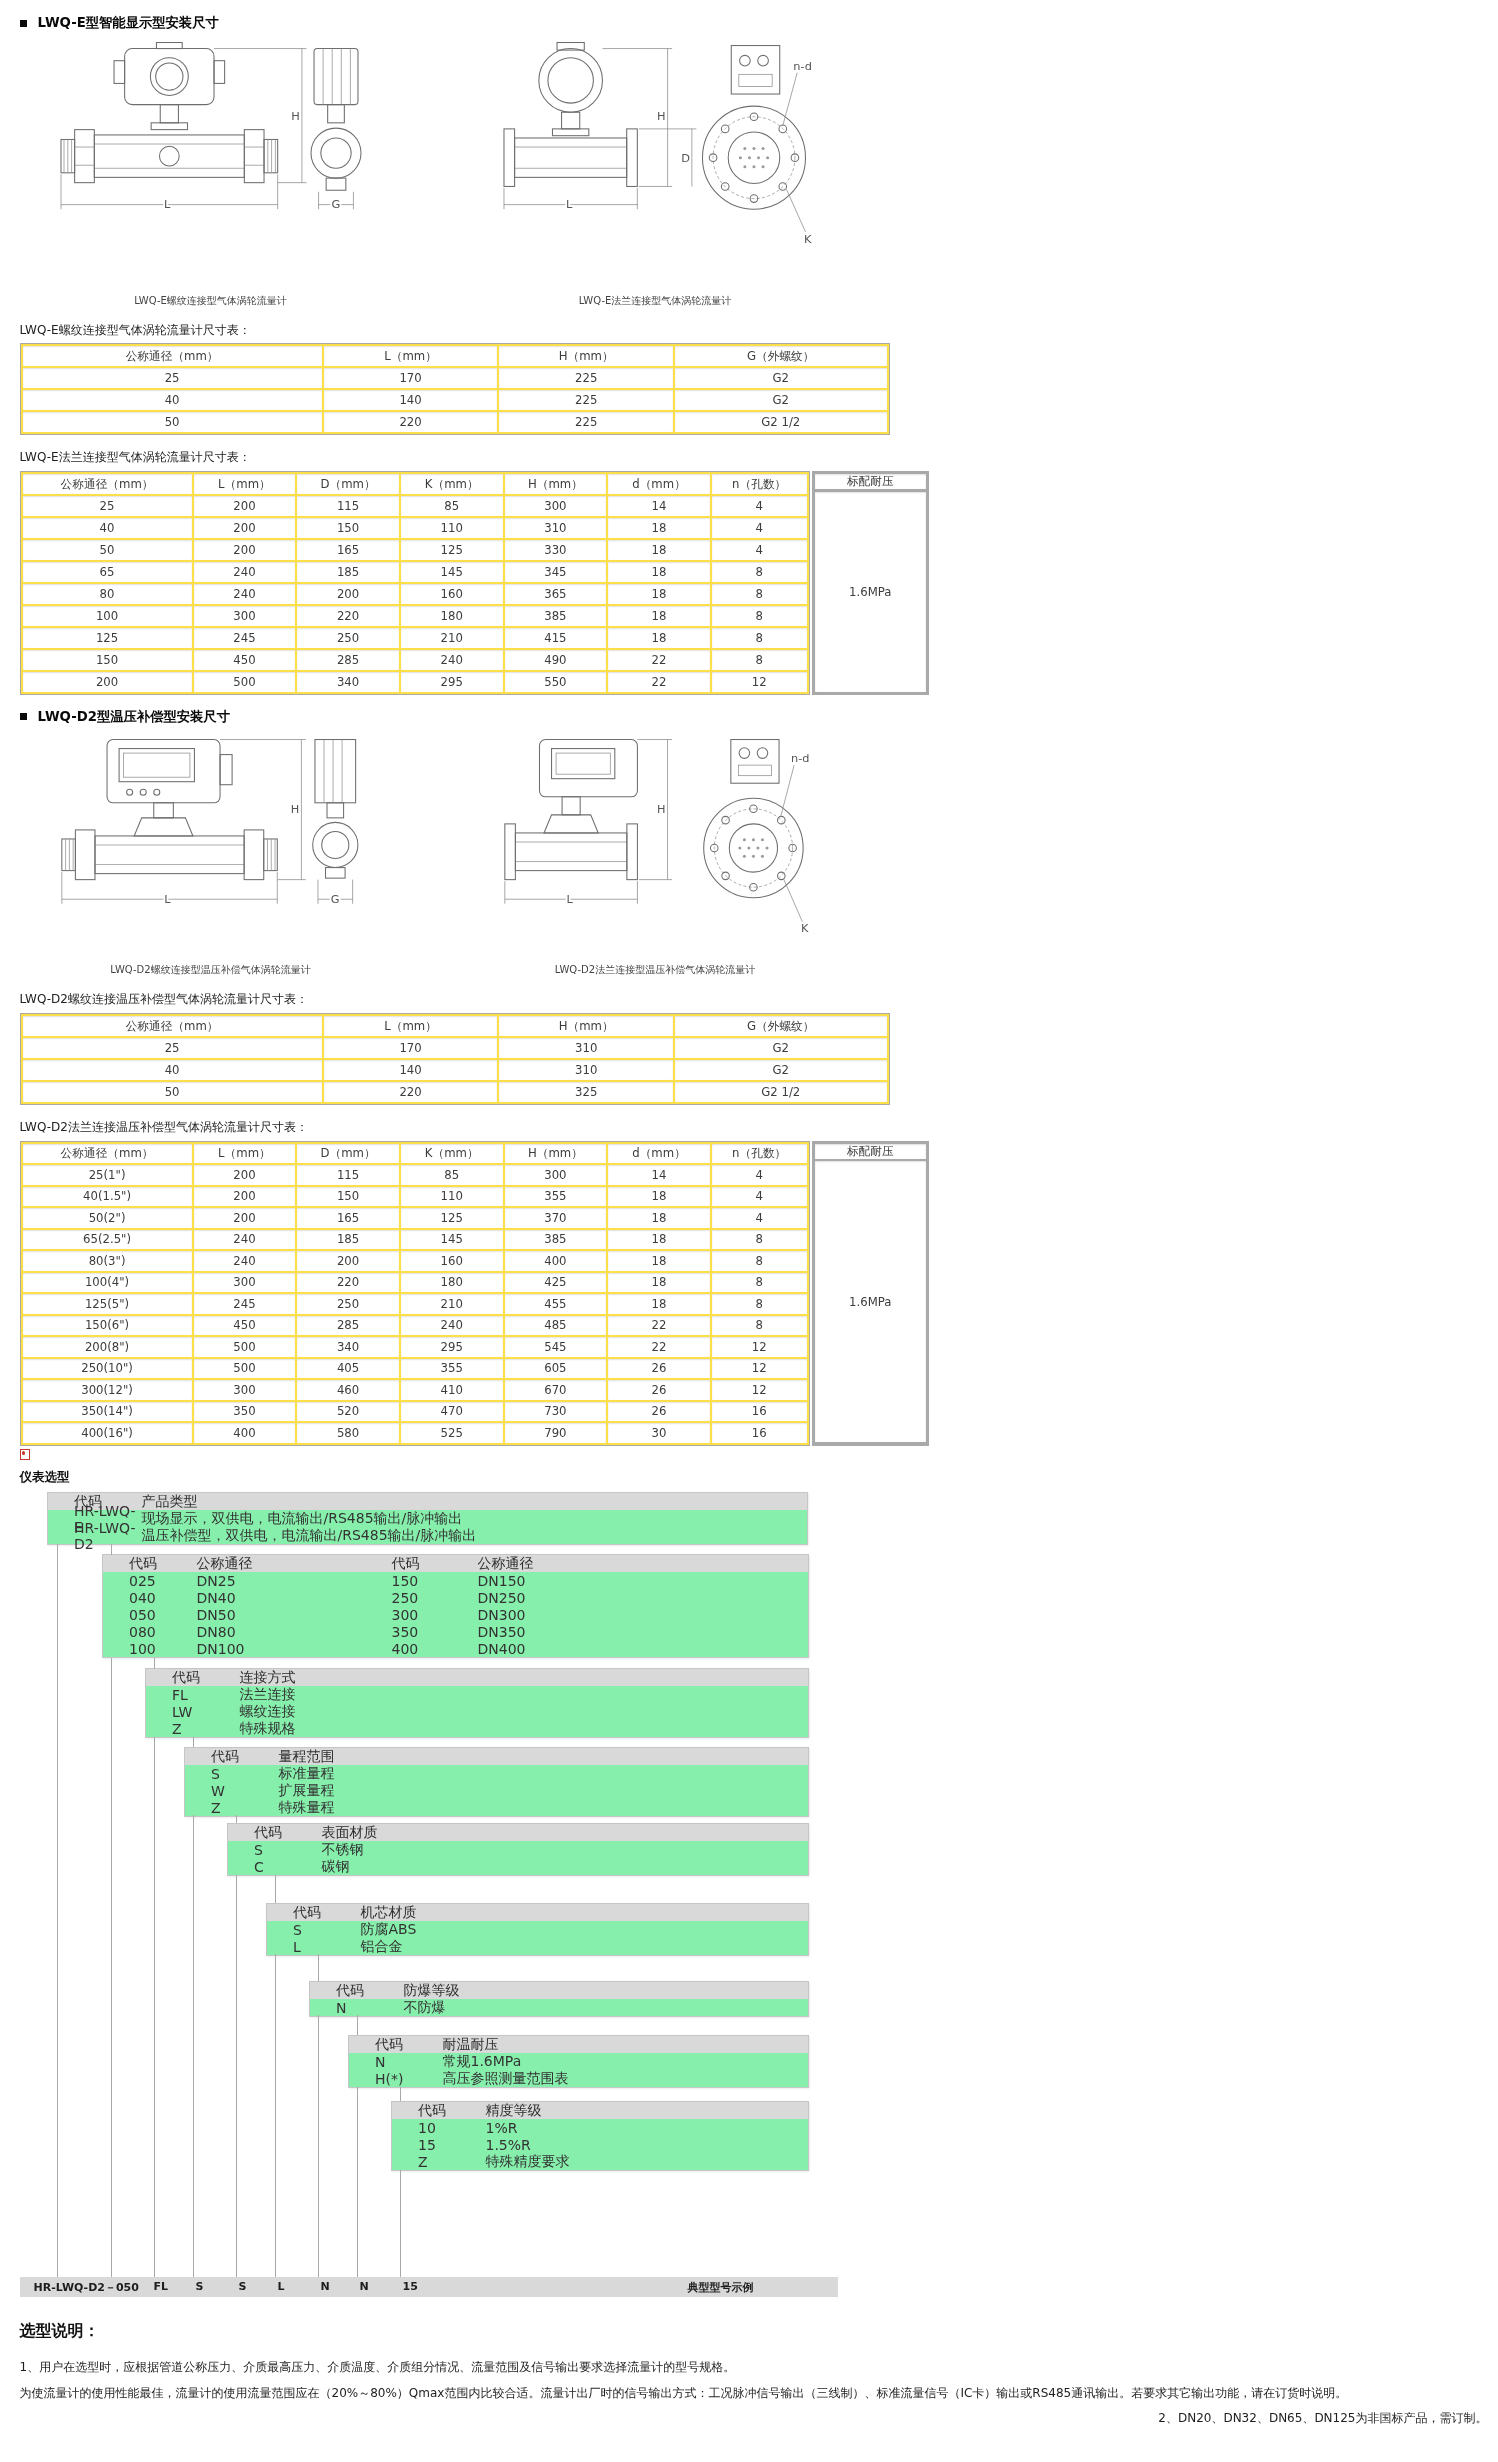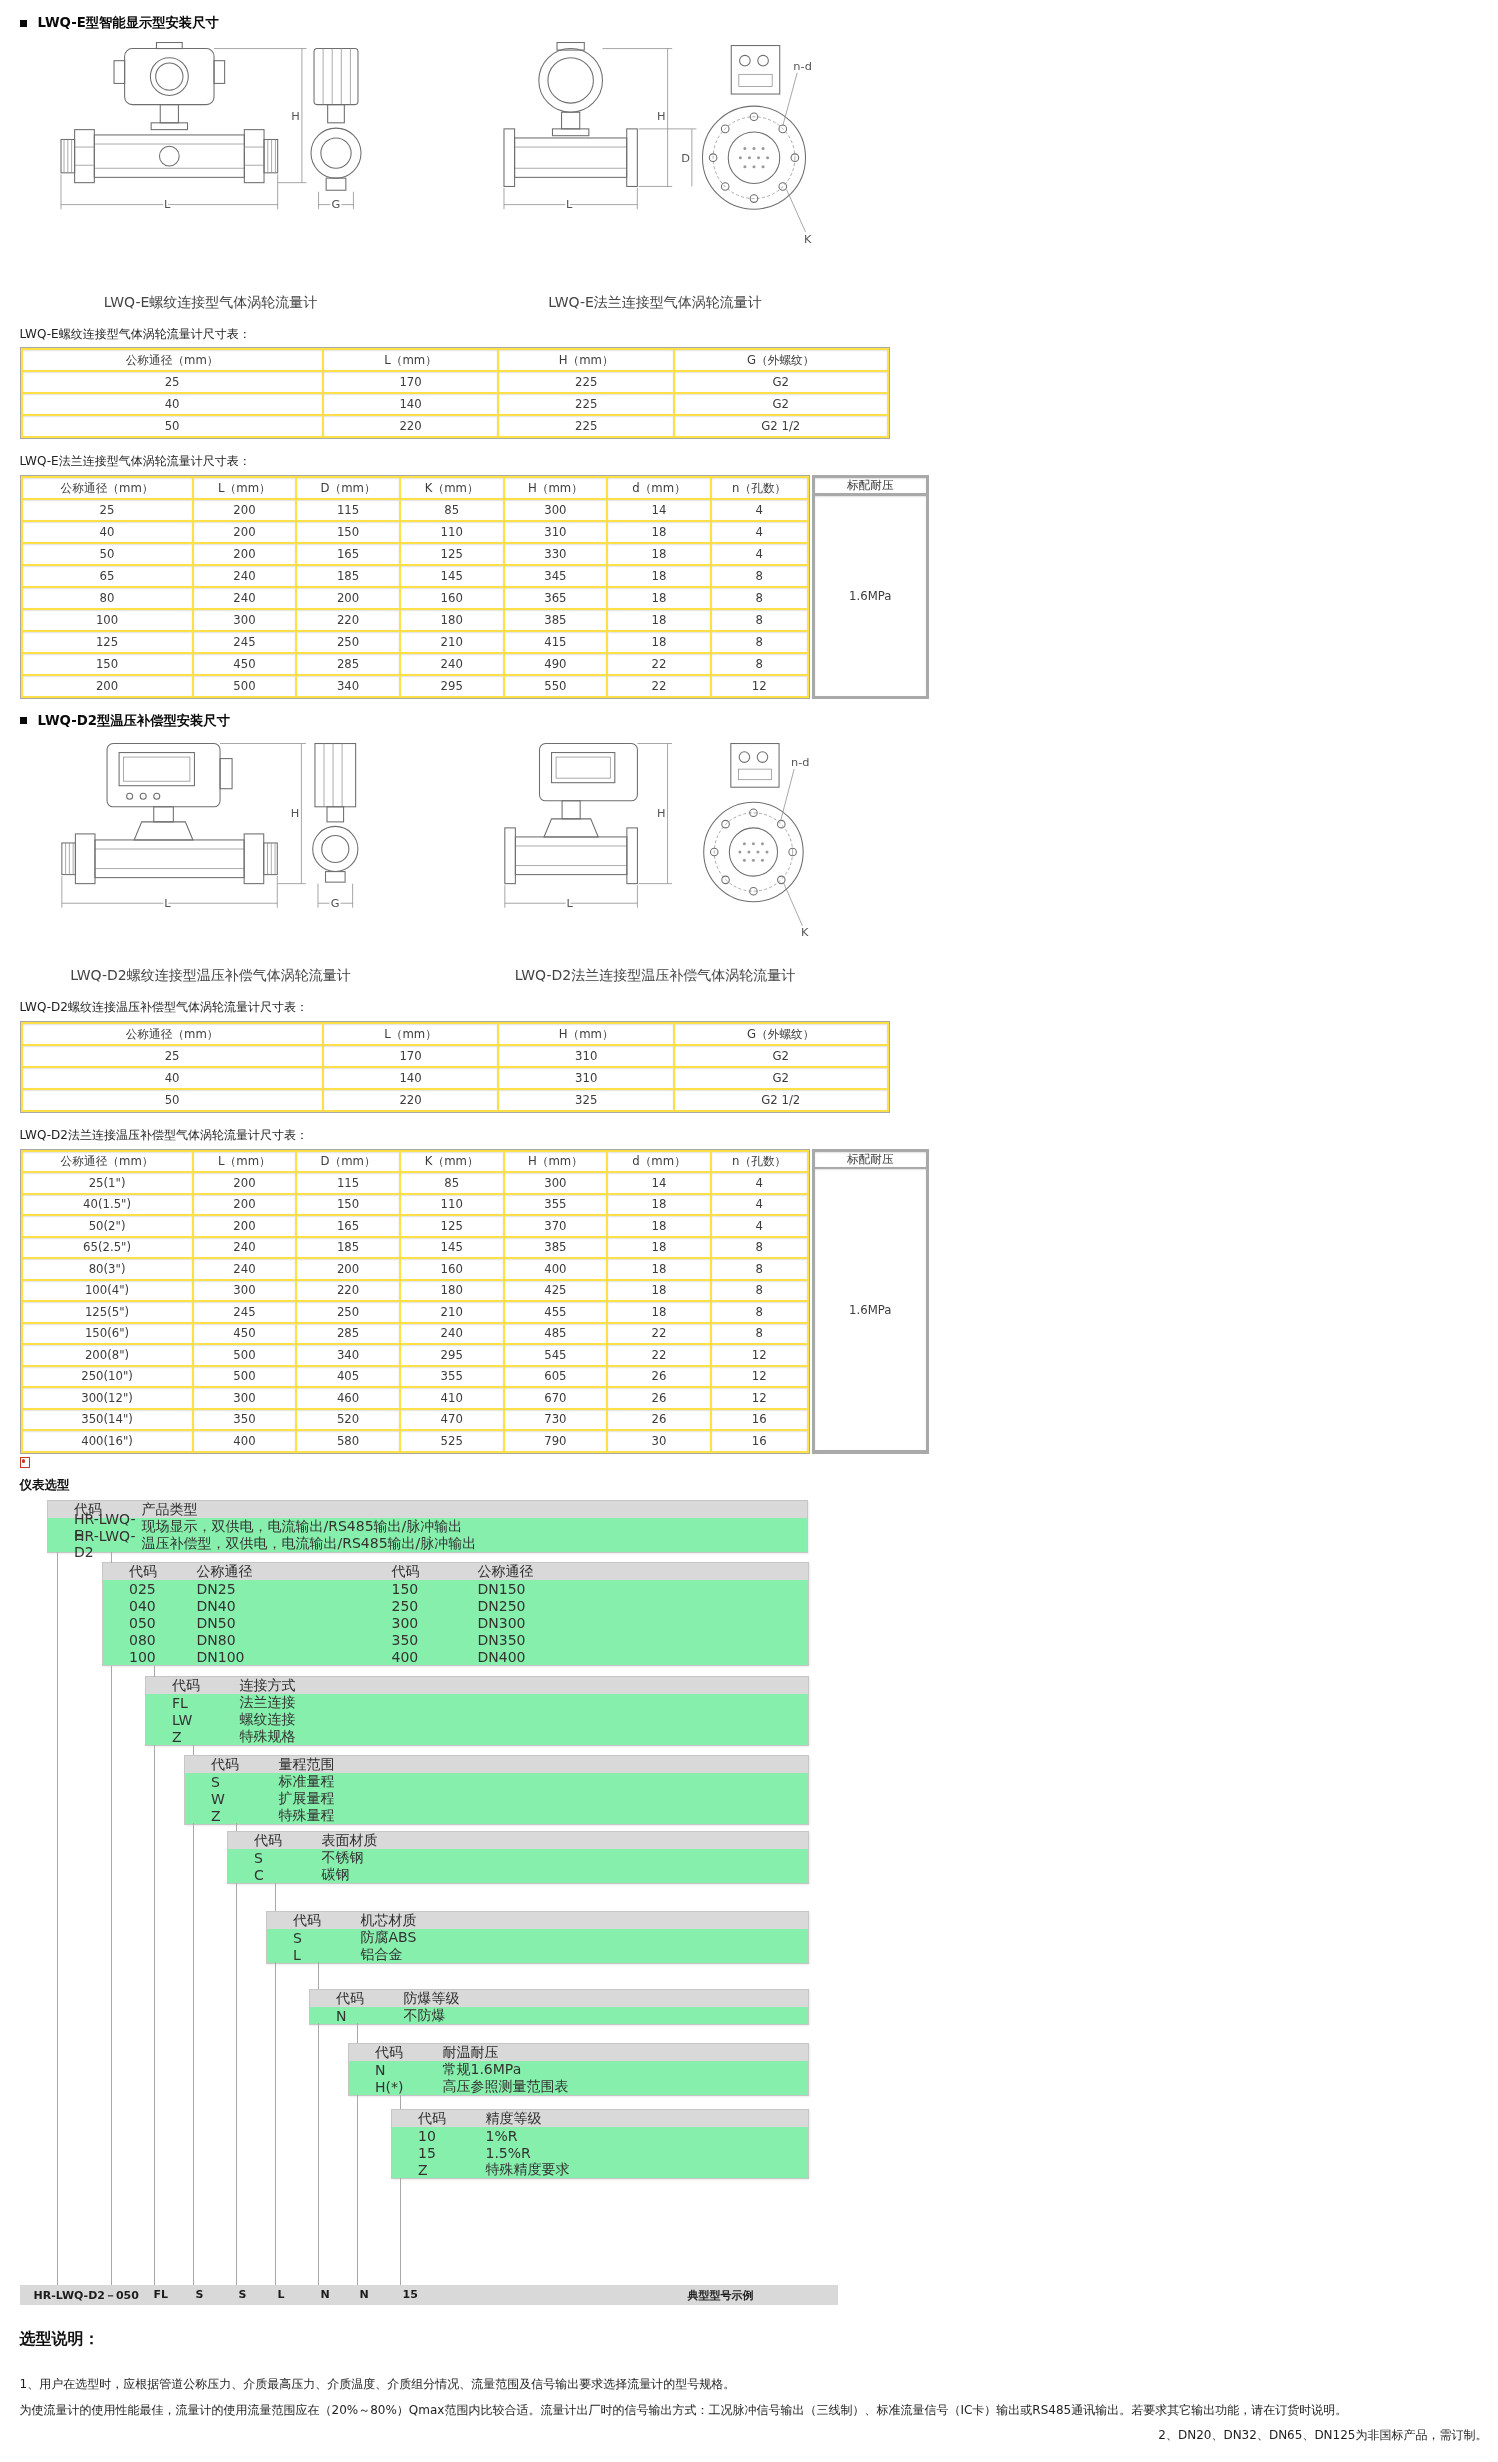--- a/index.html
+++ b/index.html
@@ -13,7 +13,7 @@
   .drawings { display:flex; gap:101px; padding-left:27px; margin-top:9.4px; align-items:flex-end; }
   .fig { display:flex; flex-direction:column; align-items:center; }
   .fig svg { display:block; }
-  .fig-cap { font-size:14px; color:#444; margin-top:2.3px; }
+  .fig-cap { font-size:10px; color:#444; margin-top:2.3px; }
 
   svg .ln  { stroke:#6e6e6e; fill:none; stroke-width:1.4; }
   svg .thin{ stroke:#8f8f8f; fill:none; stroke-width:1; }

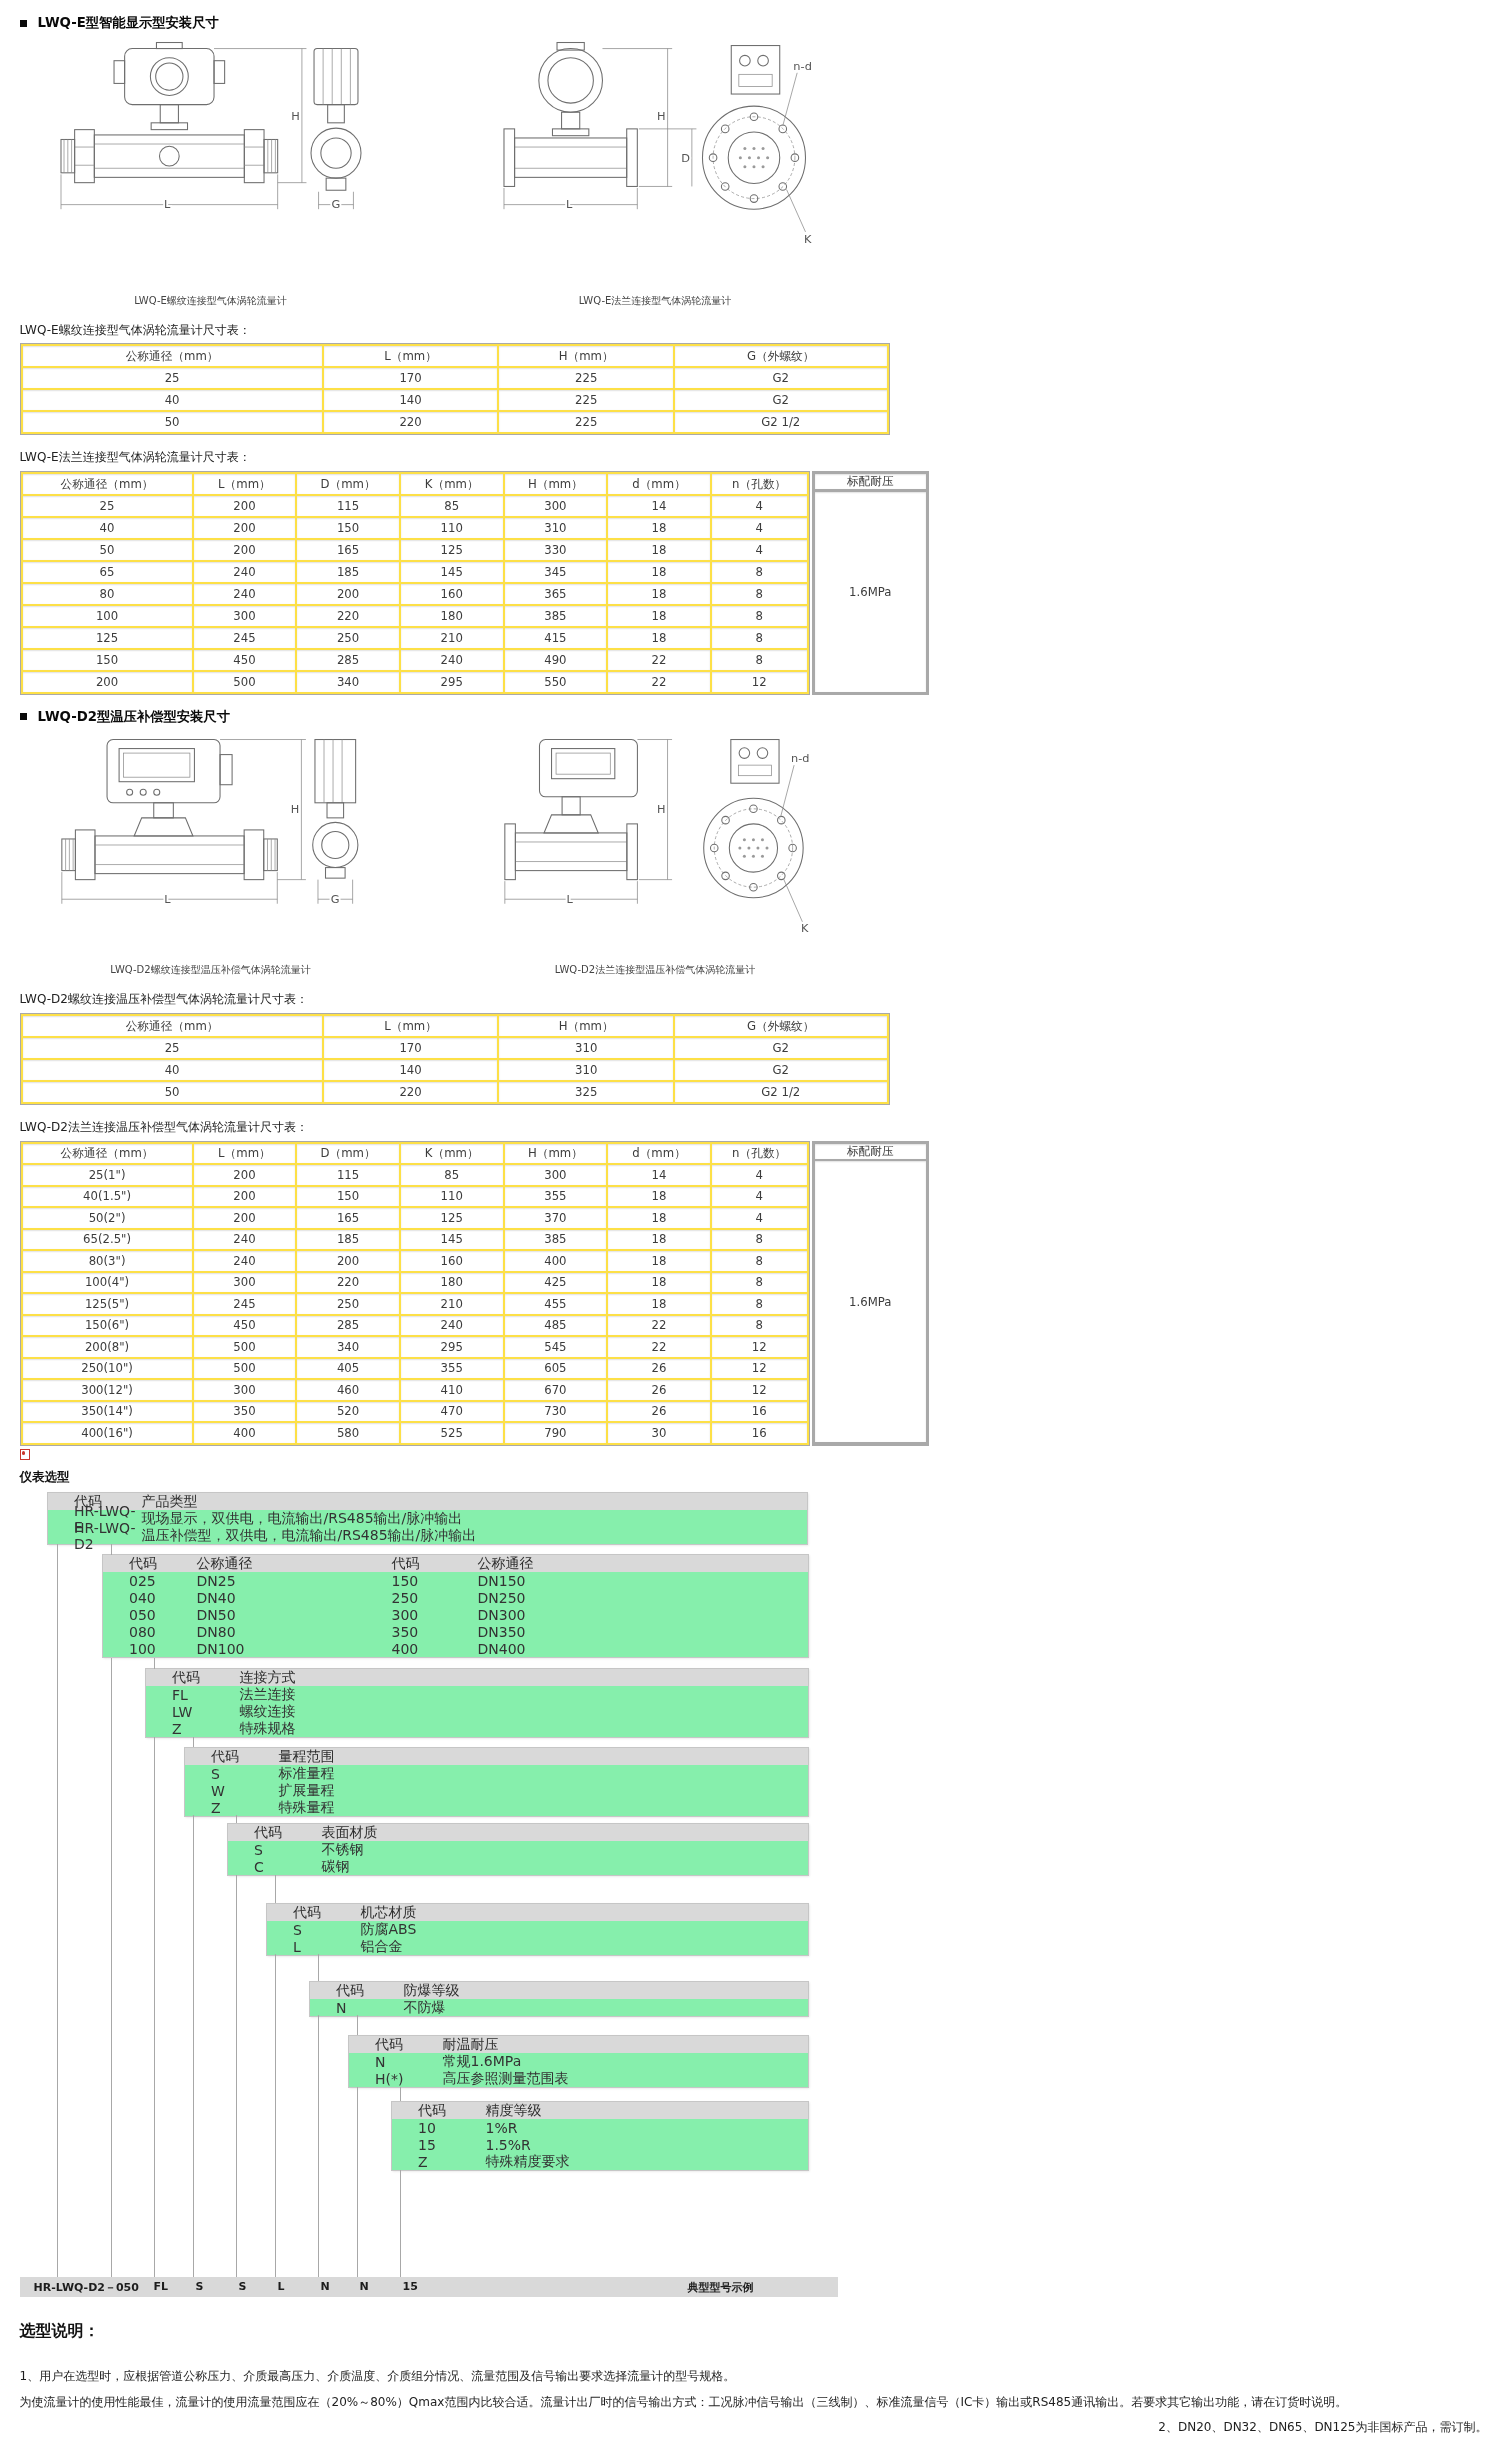--- a/index.html
+++ b/index.html
@@ -54,7 +54,7 @@
   .model-bar span { position:absolute; top:3.1px; white-space:nowrap; }
 
   .notes-heading { font-size:16px; font-weight:bold; margin-top:11px; color:#111; }
-  .note { font-size:12px; color:#1e1e1e; width:1468px; line-height:2.0; margin-top:22px; }
+  .note { font-size:12px; color:#1e1e1e; width:1468px; line-height:2.0; margin-top:13px; }
 </style>
 </head>
 <body>

